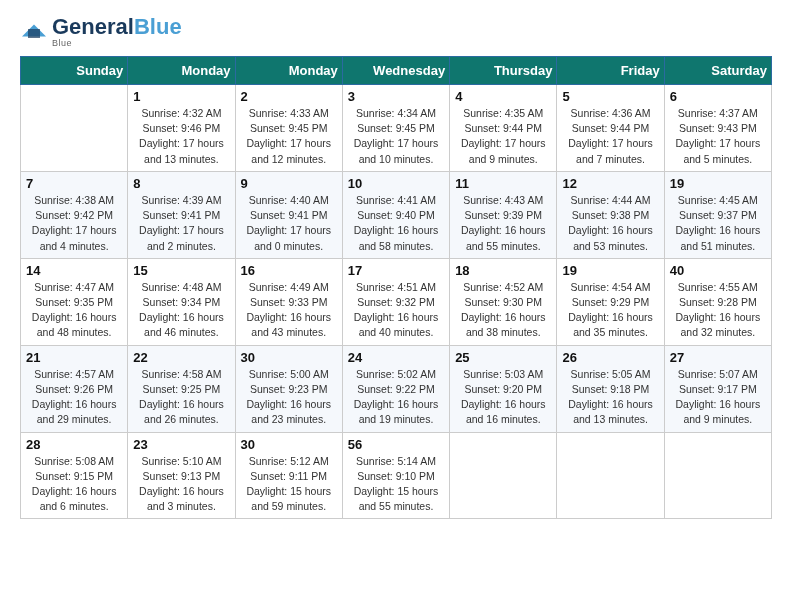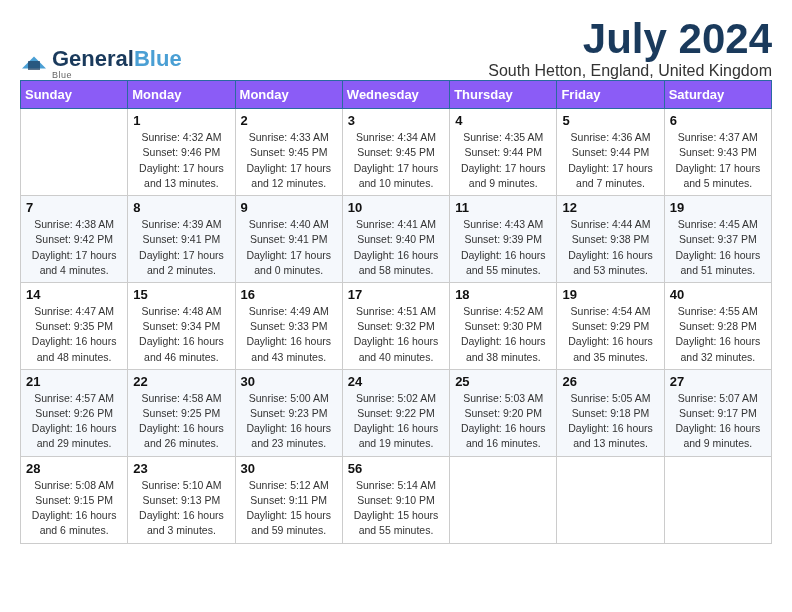--- a/index.html
+++ b/index.html
@@ -13,7 +13,8 @@
     .header-area {
       display: flex;
       justify-content: space-between;
-      align-items: flex-end;
+      align-items: center;
+      margin-bottom: 8px;
     }
     .logo {
       display: flex;

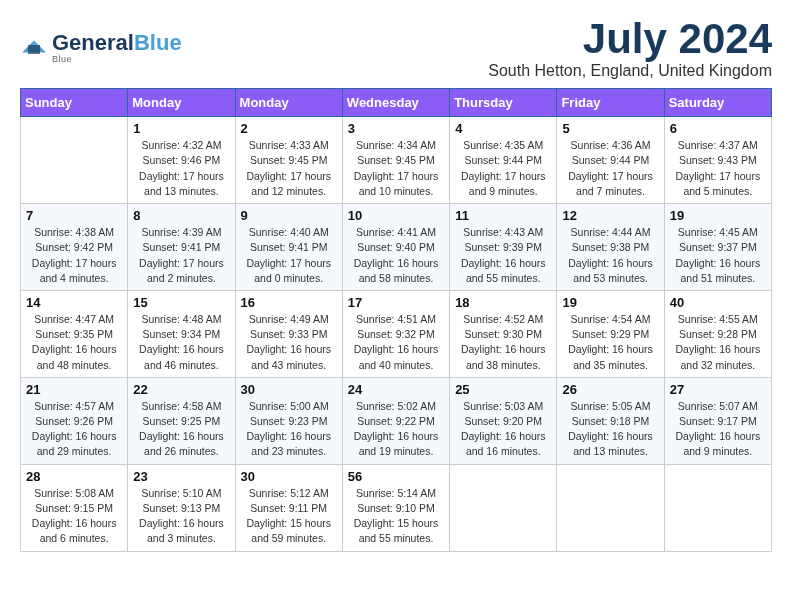--- a/index.html
+++ b/index.html
@@ -106,10 +106,6 @@
       </div>
     </div>
   </div>
-  <div class="title-block">
-    <div class="month-title">July 2024</div>
-    <div class="location-title">South Hetton, England, United Kingdom</div>
-  </div>
 </div>
 
 <table class="calendar-table">

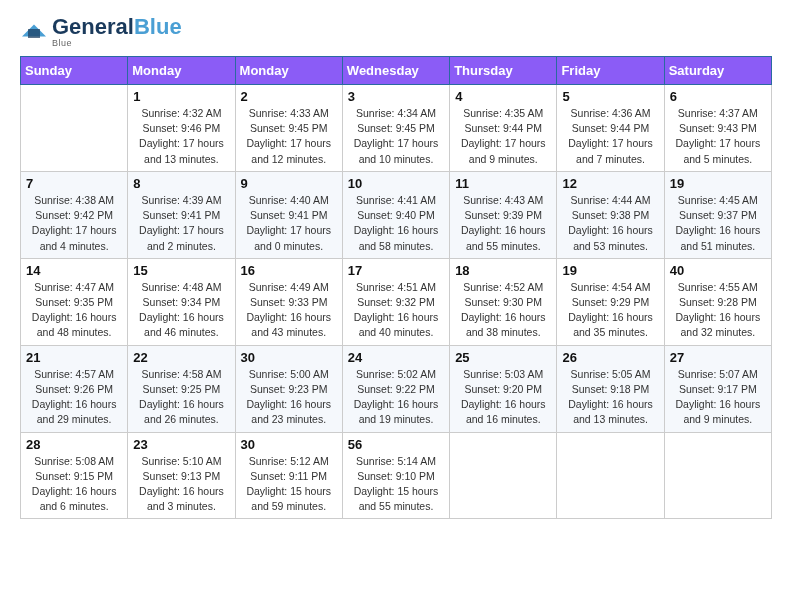--- a/index.html
+++ b/index.html
@@ -47,10 +47,10 @@
       font-size: 11px;
     }
     .calendar-table thead tr th {
-      background-color: #8b5cf6;
+      background-color: #0f766e;
       color: #fff;
       padding: 6px 4px;
-      text-align: left;
+      text-align: right;
       font-weight: bold;
       font-size: 13px;
       border: 1px solid #2a6aa0;

